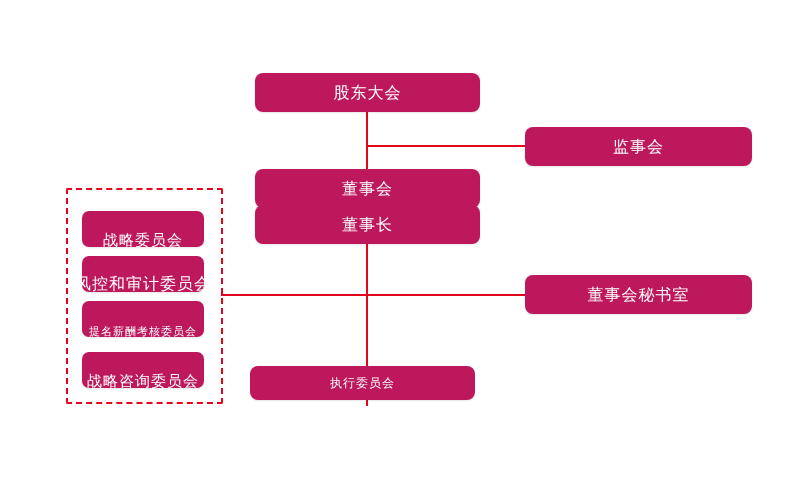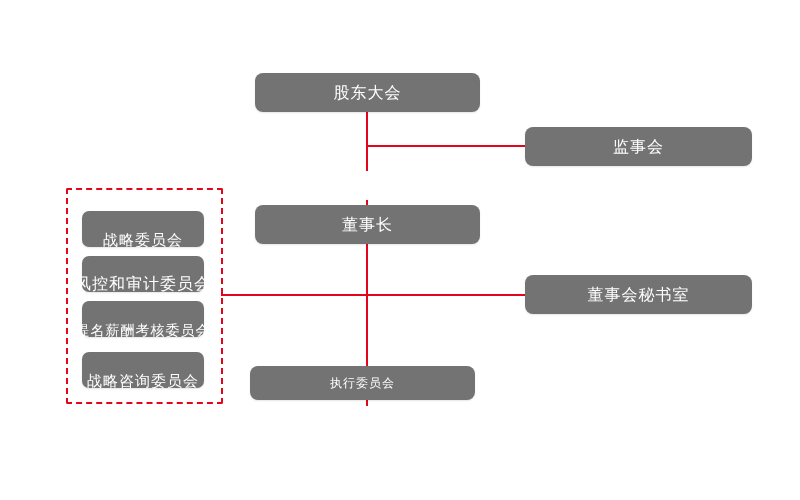--- a/index.html
+++ b/index.html
@@ -32,7 +32,7 @@
   .node {
     position: absolute;
     box-sizing: border-box;
-    background: #737373;
+    background: #be185d;
     border-radius: 8px;
     color: #ffffff;
     display: flex;

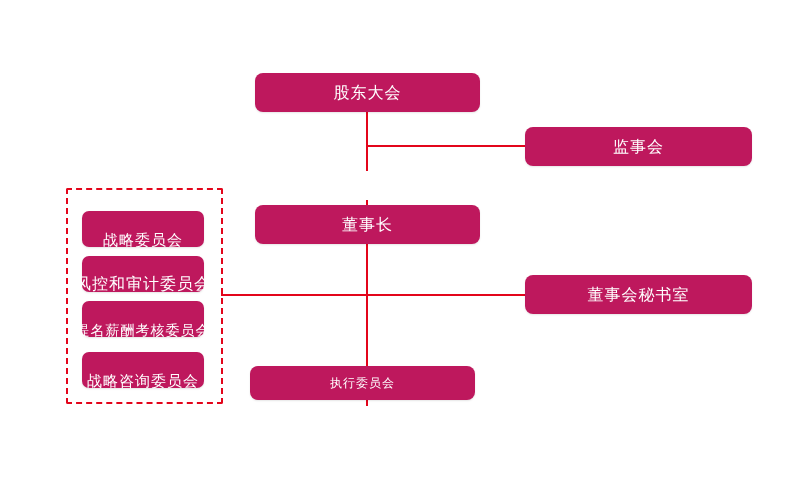--- a/index.html
+++ b/index.html
@@ -110,6 +110,9 @@
     <span class="node-label">监事会</span>
   </div>
 
+  <div class="node main" style="top:169px;">
+    <span class="node-label">董事会</span>
+  </div>
 
   <div class="node main" style="top:205px;">
     <span class="node-label">董事长</span>

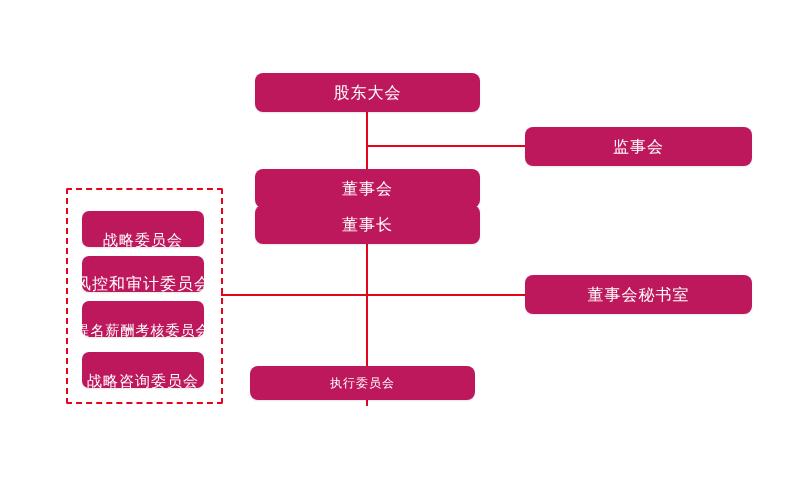--- a/index.html
+++ b/index.html
@@ -67,7 +67,7 @@
   }
   .node.committee.fs-16 { font-size: 15px; }
   .node.committee.fs-13 { font-size: 16px; }
-  .node.committee.fs-11 { font-size: 14px; }
+  .node.committee.fs-11 { font-size: 11px; }
 
   
   .dashed-group {

